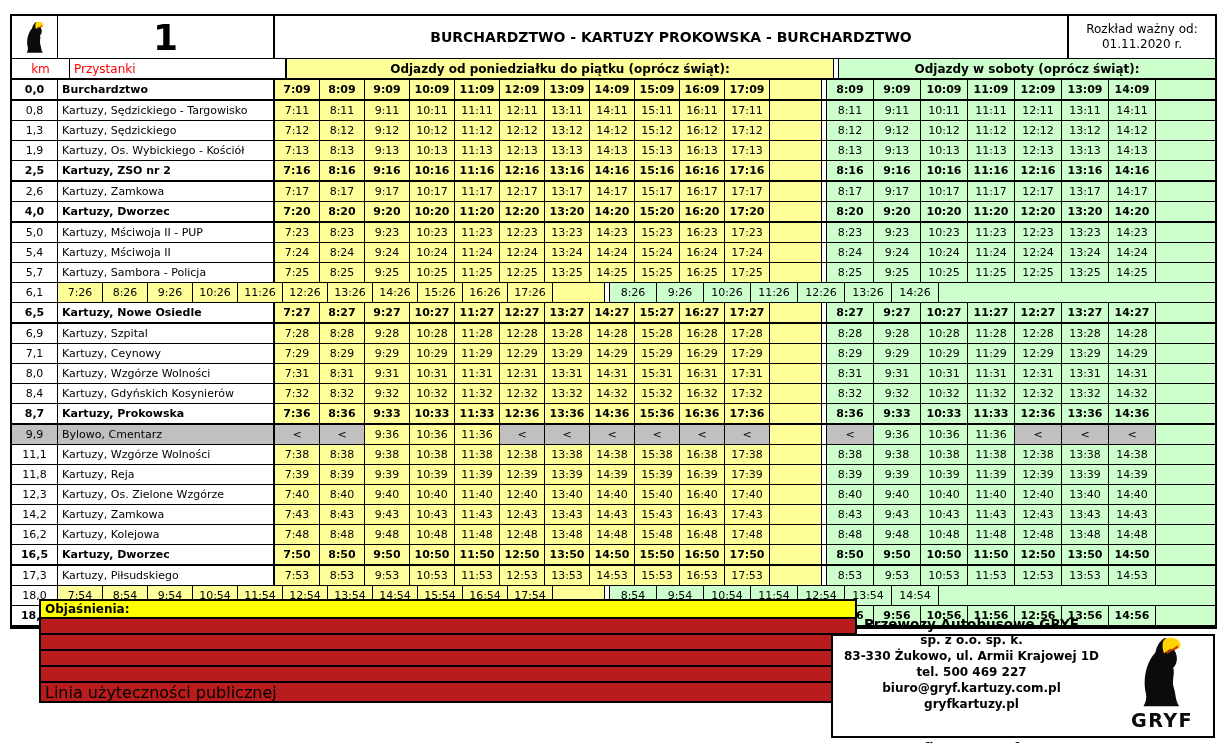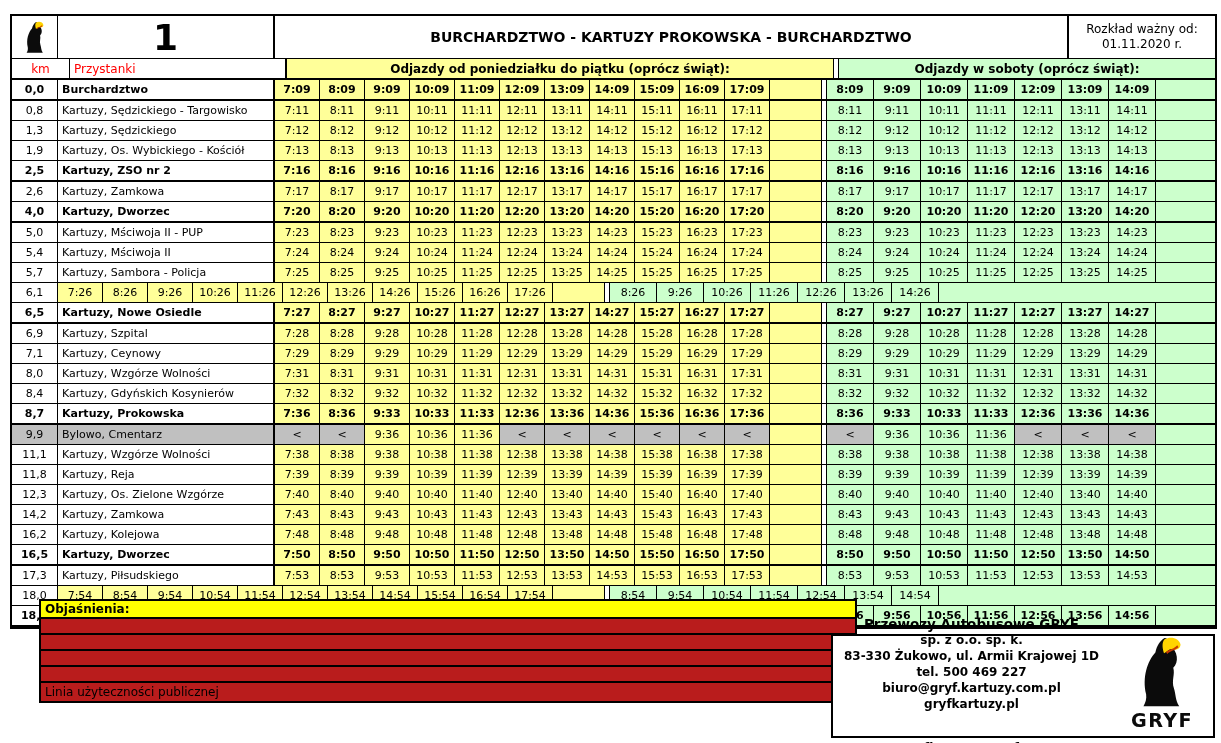--- a/index.html
+++ b/index.html
@@ -49,7 +49,7 @@
   .legend-h{height:16px;background:var(--legend-header-bg);border-bottom:2px solid #000;
             font-size:12px;font-weight:bold;display:flex;align-items:center;padding-left:4px;}
   .legend-r{height:14px;border-bottom:2px solid #000;}
-  .legend-n{height:18px;font-size:12px;display:flex;align-items:center;padding-left:4px;}
+  .legend-n{height:18px;font-size:16px;display:flex;align-items:center;padding-left:4px;}
 
   
   .company{position:absolute;left:831px;top:599px;width:384px;height:104px;border:2px solid #000;

